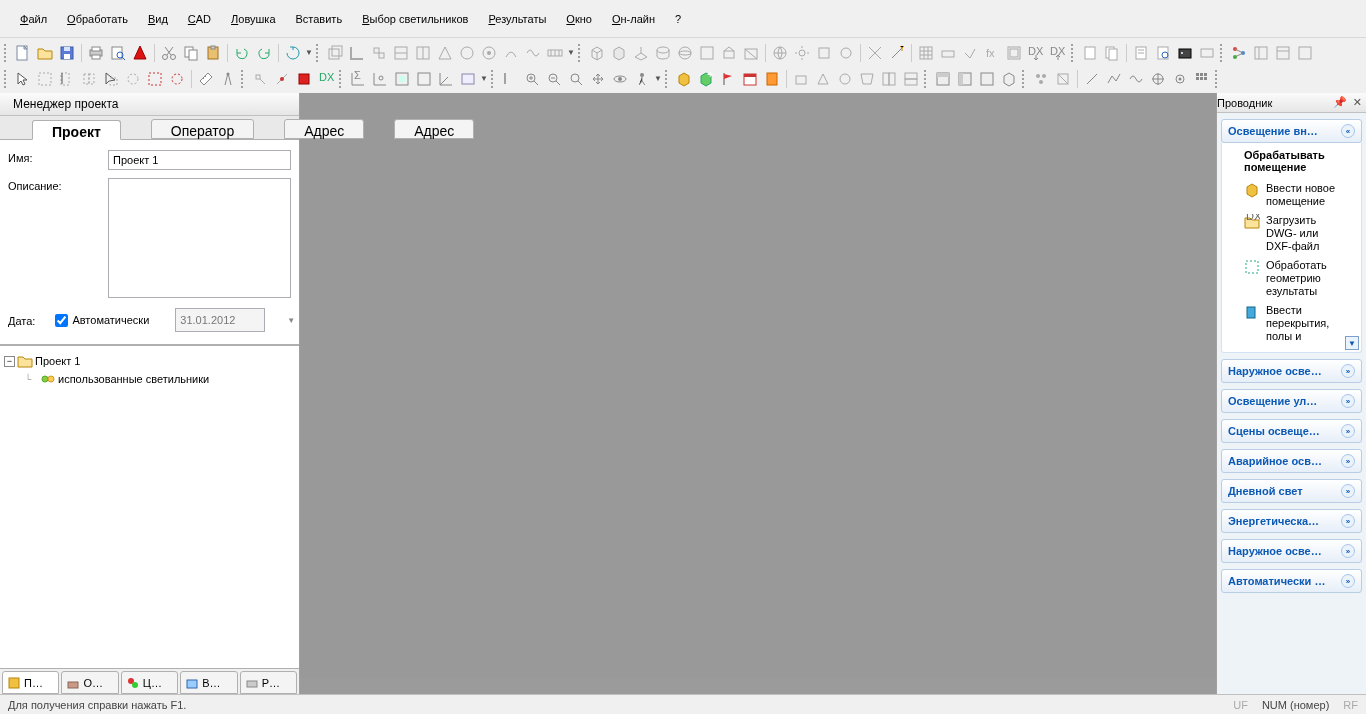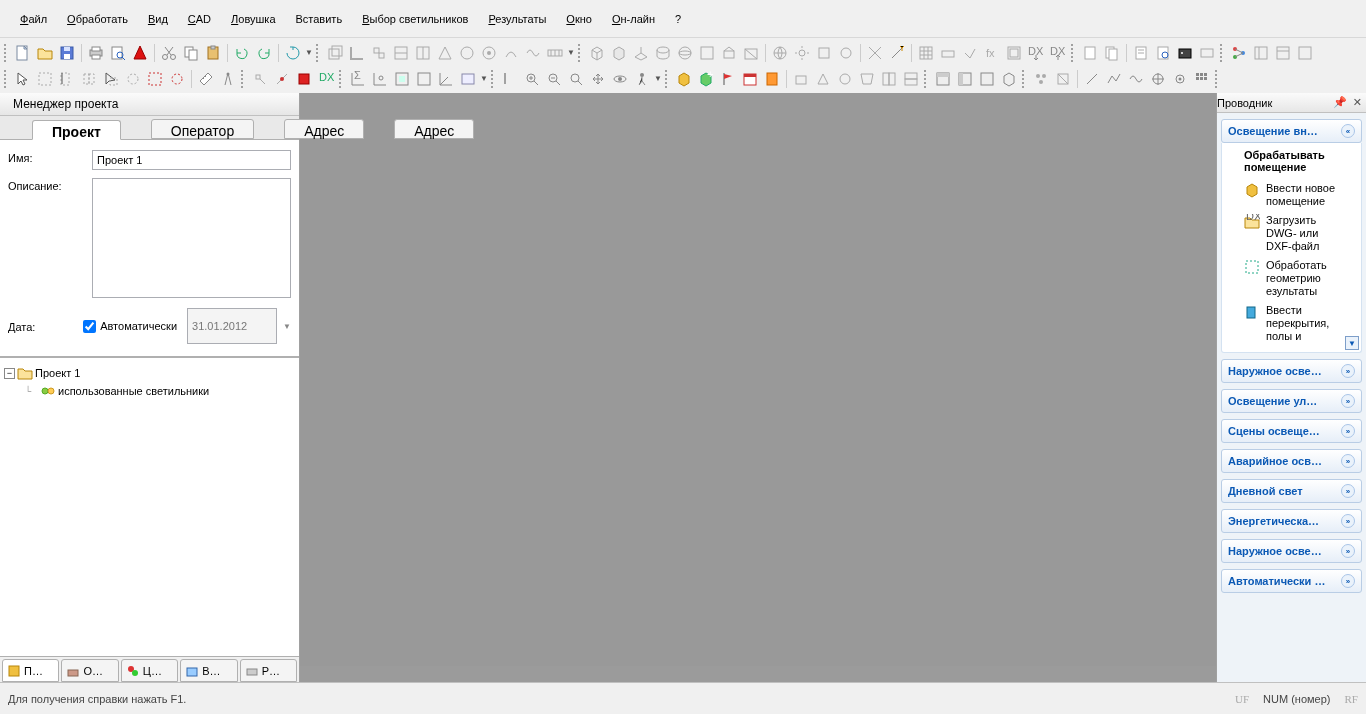--- a/index.html
+++ b/index.html
@@ -23,7 +23,7 @@
 .tab.active { background:#fff; border-bottom:1px solid #fff; font-weight:700; top:1px;}
 .tab-scroll{width:14px;display:flex;align-items:center;justify-content:center;font-size:9px;color:#555;border:1px solid #b0b0b0;border-top-left-radius:3px;border-top-right-radius:3px;background:#f4f4f4;}
 .form-area { background:#fff; border-bottom:1px solid #b0b0b0; padding:10px 8px 12px;}
-.form-row { display:flex; align-items:flex-start; margin-bottom:8px; gap:4px;}
+.form-row { display:flex; align-items:flex-start; margin-bottom:8px; gap:20px;}
 .form-label { width:80px; padding-top:2px;}
 .form-input { flex:1;}
 .form-input input[type=text]{ width:100%; border:1px solid #abadb3; padding:2px 4px; height:20px;}

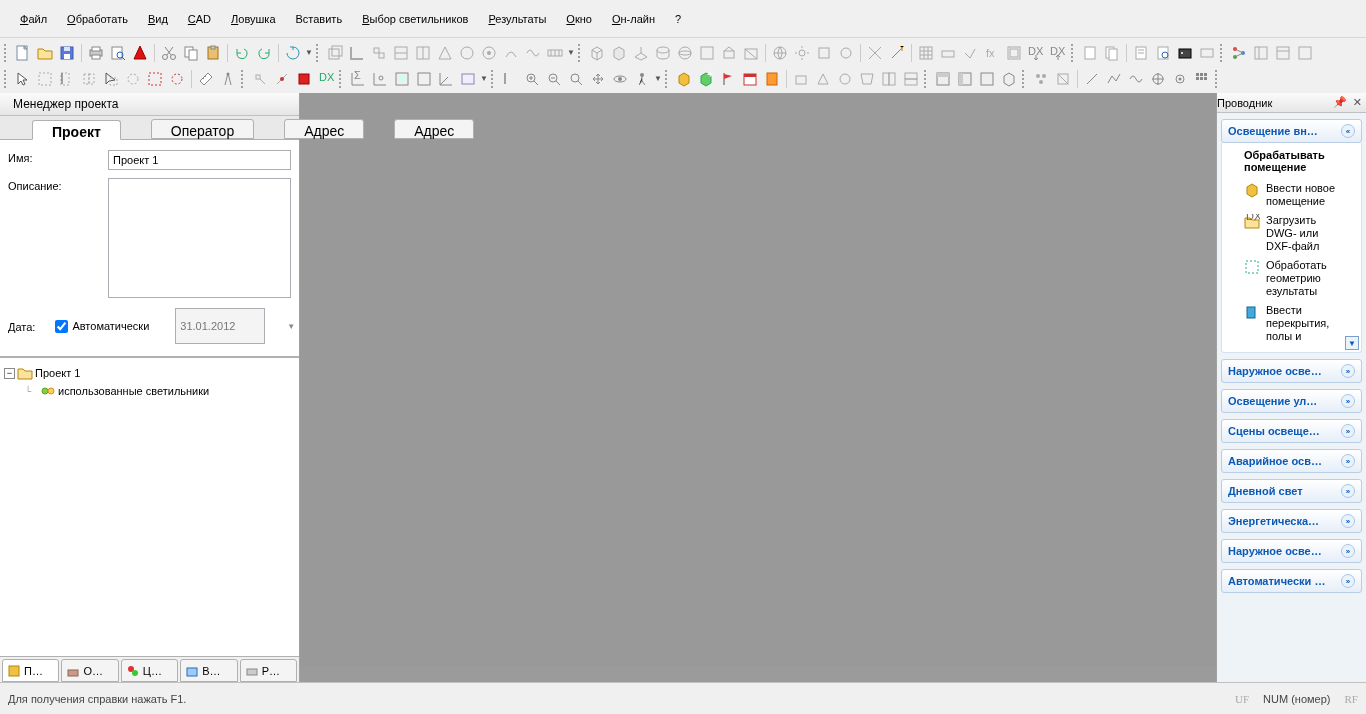--- a/index.html
+++ b/index.html
@@ -28,7 +28,7 @@
 .form-input { flex:1;}
 .form-input input[type=text]{ width:100%; border:1px solid #abadb3; padding:2px 4px; height:20px;}
 .form-input textarea{ width:100%; border:1px solid #abadb3; padding:2px 4px; height:120px; resize:none;}
-.date-input { width:90px; border:1px solid #abadb3; padding:2px 4px; height:36px; background:#f4f4f4; color:#777;}
+.date-input { width:90px; border:1px solid #abadb3; padding:2px 4px; height:24px; background:#f4f4f4; color:#777;}
 .check-row{display:flex;align-items:center;gap:4px;}
 .tree-area{flex:1; background:#fff; border-top:1px solid #b0b0b0; overflow:auto; padding:6px 4px;}
 .tree-node{display:flex;align-items:center; gap:2px; height:18px;}

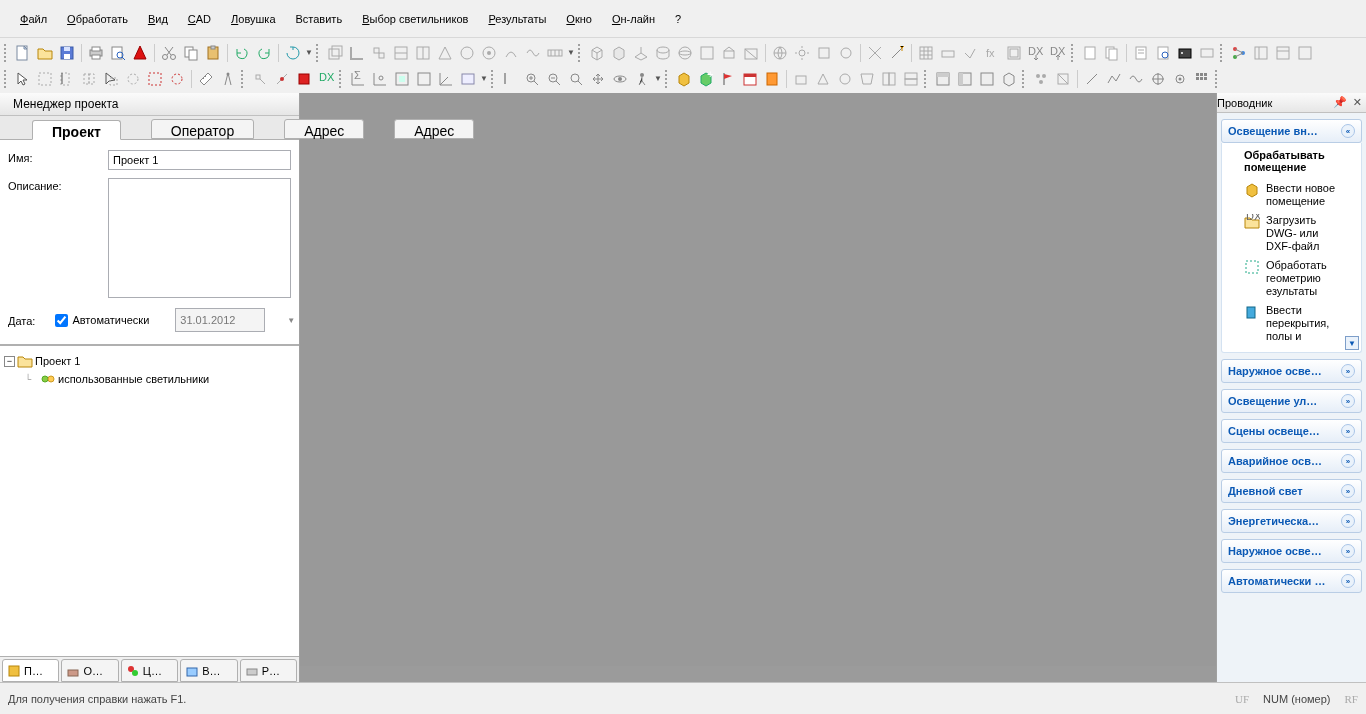--- a/index.html
+++ b/index.html
@@ -55,7 +55,7 @@
 .sb-item-txt{flex:1;line-height:13px;}
 .sb-more-btn{position:absolute;right:2px;bottom:2px;width:14px;height:14px;border:1px solid #7d9ec9;background:#eaf2fb;font-size:8px;display:flex;align-items:center;justify-content:center;color:#0b59b5;}
 
-.status-bar{height:32px;background:#f0f0f0;border-top:1px solid #c0c0c0;display:flex;align-items:center;padding:0 8px;justify-content:space-between;font-size:11px;color:#444;}
+.status-bar{height:20px;background:#f0f0f0;border-top:1px solid #c0c0c0;display:flex;align-items:center;padding:0 8px;justify-content:space-between;font-size:11px;color:#444;}
 .status-right{display:flex;gap:14px;}
 .dim{color:#aaa;font-family:Liberation Serif, serif;}
 </style>

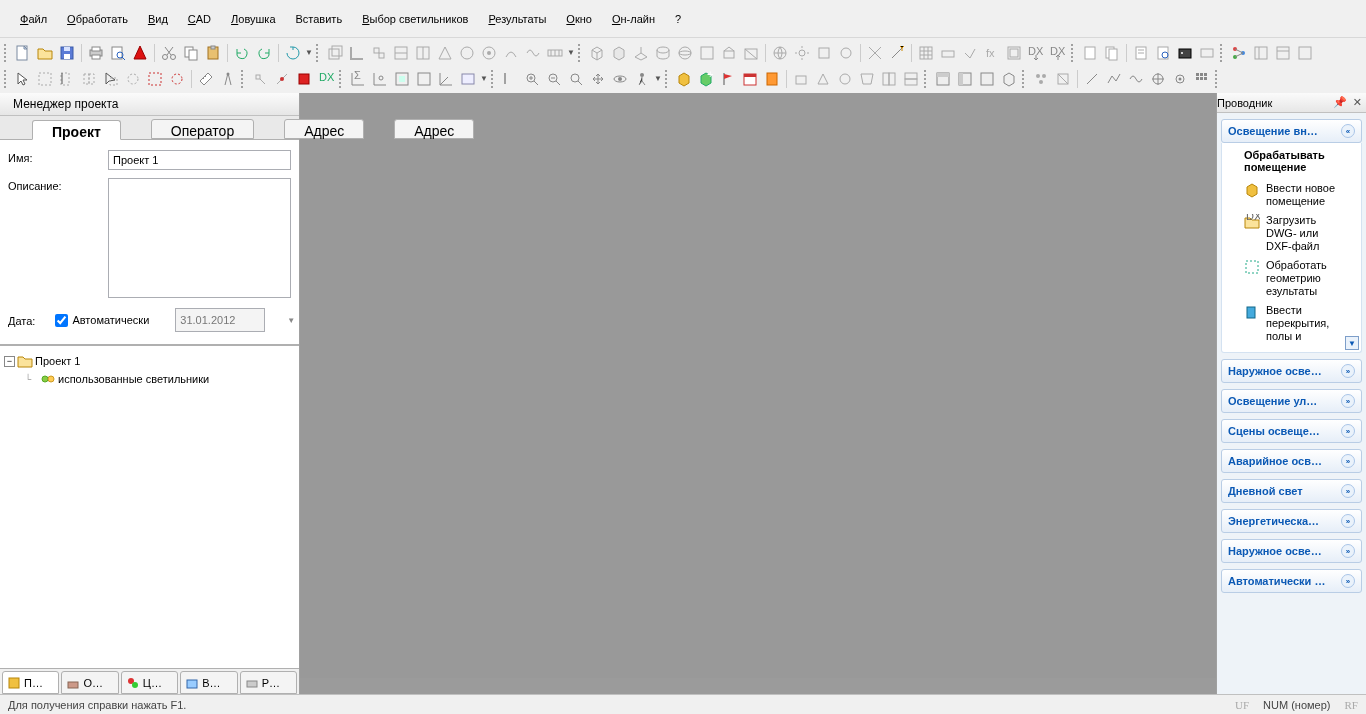--- a/index.html
+++ b/index.html
@@ -57,7 +57,7 @@
 
 .status-bar{height:20px;background:#f0f0f0;border-top:1px solid #c0c0c0;display:flex;align-items:center;padding:0 8px;justify-content:space-between;font-size:11px;color:#444;}
 .status-right{display:flex;gap:14px;}
-.dim{color:#aaa;font-family:Liberation Serif, serif;}
+.dim{color:#aaa;}
 </style>
 </head>
 <body>

